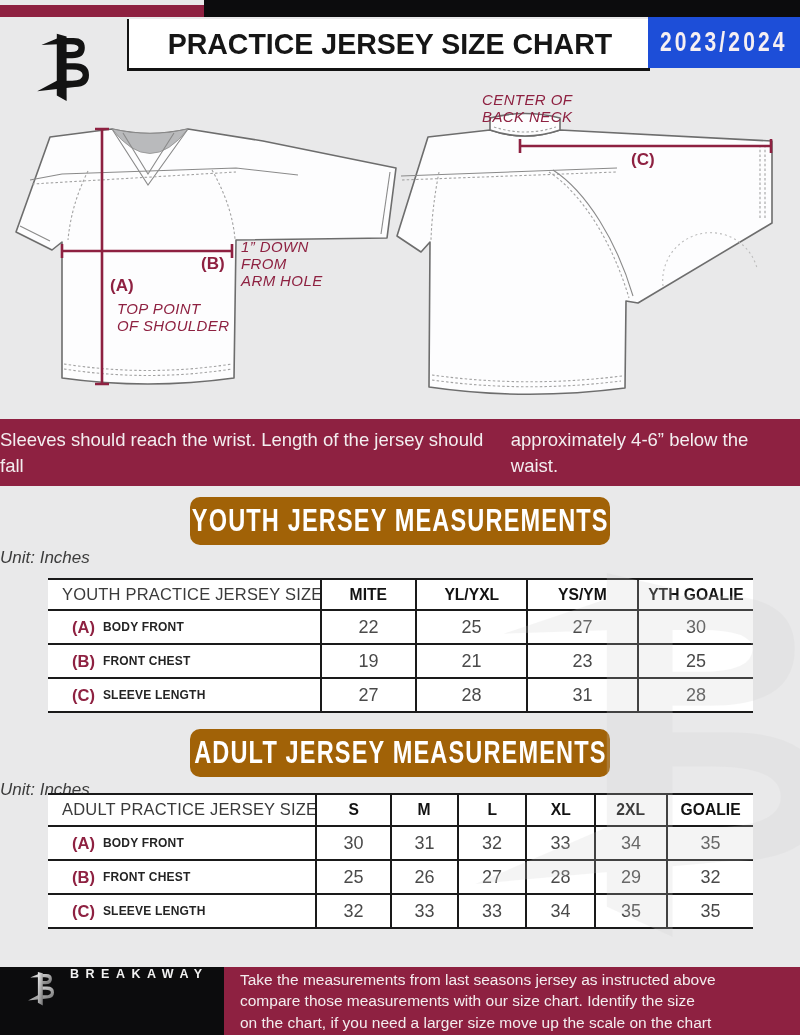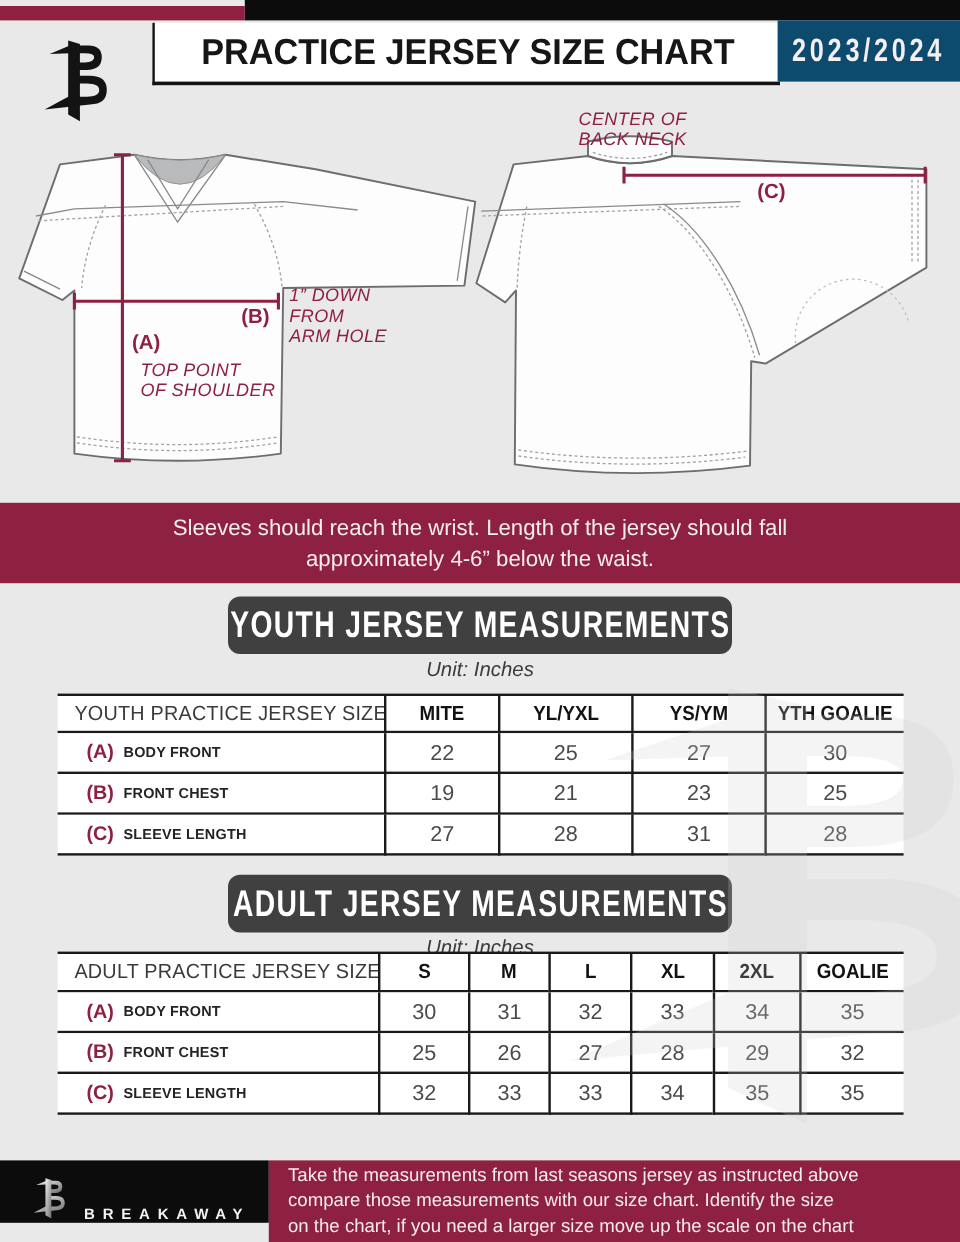--- a/index.html
+++ b/index.html
@@ -13,7 +13,7 @@
              display:flex;align-items:center;justify-content:center;}
   .title-text{font-size:30px;font-weight:bold;color:#161616;white-space:nowrap;
               display:inline-block;transform:scaleX(0.95);letter-spacing:0px;}
-  .year-box{position:absolute;left:648px;top:17px;width:152px;height:51px;background:#0c4a6e;
+  .year-box{position:absolute;left:648px;top:17px;width:152px;height:51px;background:#1d4ed8;
             display:flex;align-items:center;justify-content:center;}
   .year-text{color:#f6eff2;font-size:27px;font-weight:bold;letter-spacing:4px;
              display:inline-block;transform:scaleX(0.78);white-space:nowrap;}

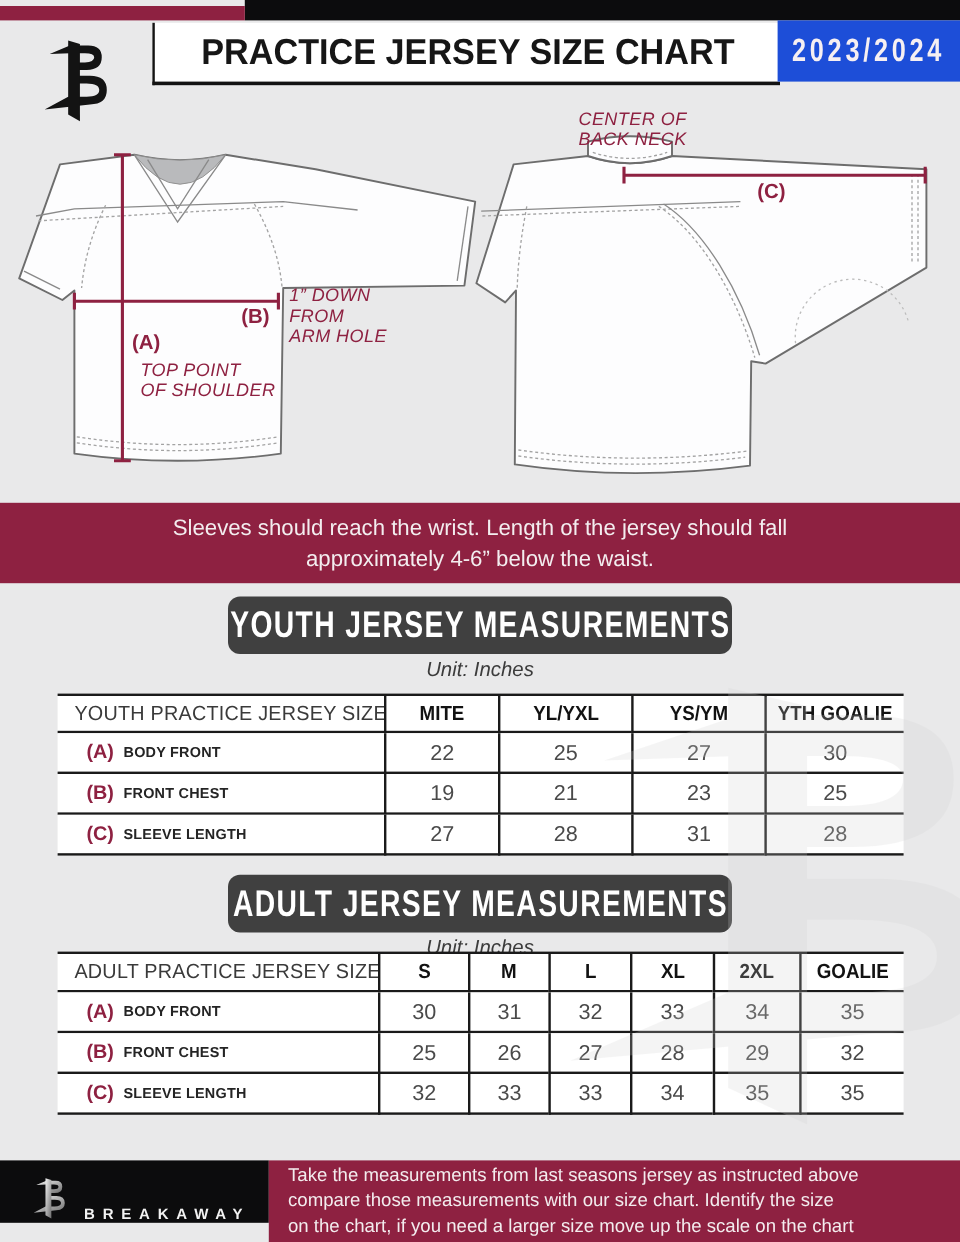--- a/index.html
+++ b/index.html
@@ -32,7 +32,7 @@
   .ann-key{position:absolute;color:#8e2141;font-weight:bold;font-size:17px;white-space:nowrap;}
   
   .banner{position:absolute;left:0;top:419px;width:800px;height:67px;background:#8e2141;
-          color:#f3edef;display:flex;flex-direction:column;align-items:center;justify-content:center;
+          color:#f3edef;display:flex;flex-direction:row;align-items:center;justify-content:center;
           font-size:18.5px;line-height:26px;}
   
   .sec-head{position:absolute;left:190px;width:420px;height:48px;background:#404040;border-radius:10px;

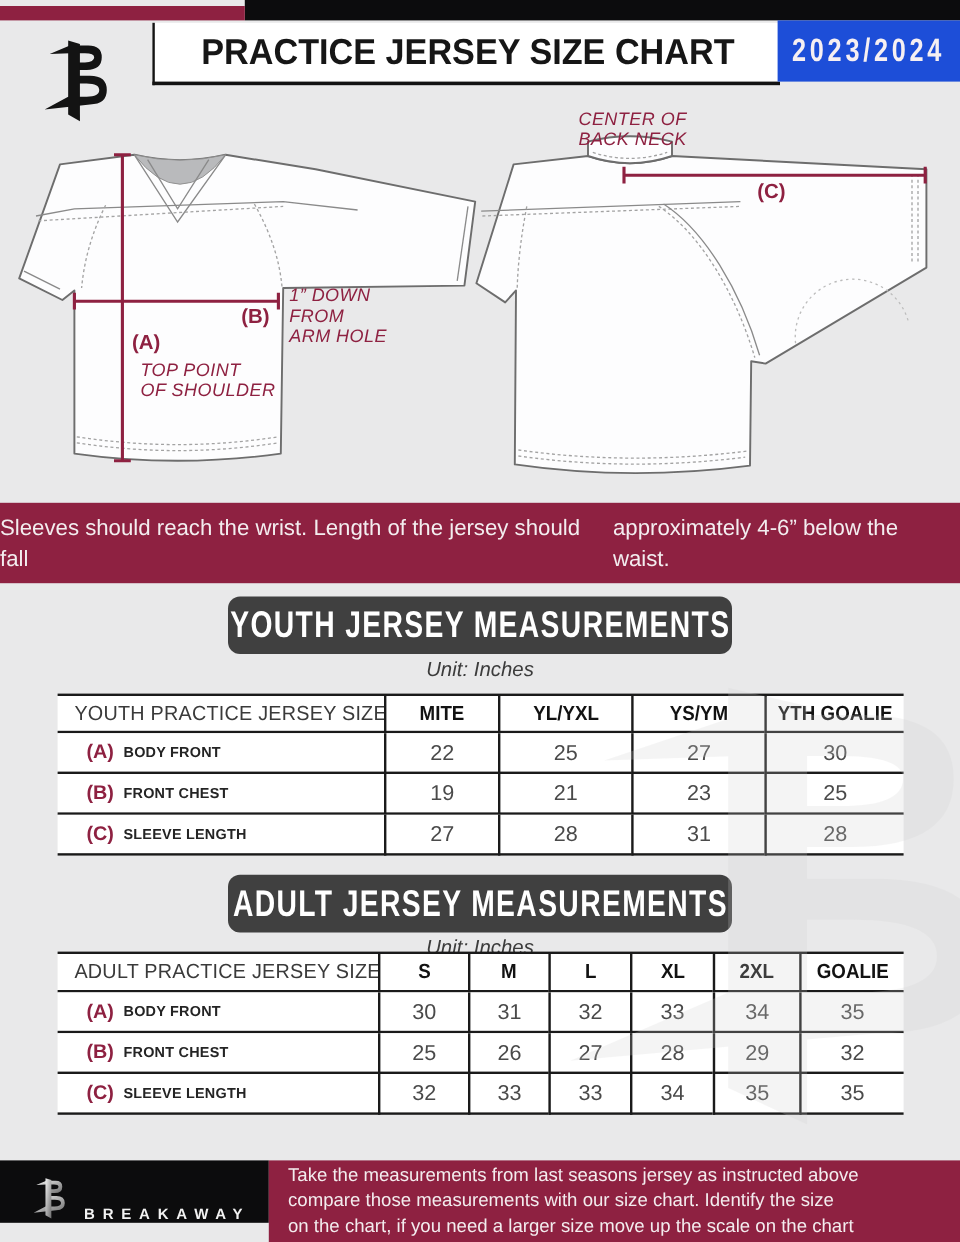--- a/index.html
+++ b/index.html
@@ -35,7 +35,7 @@
           color:#f3edef;display:flex;flex-direction:row;align-items:center;justify-content:center;
           font-size:18.5px;line-height:26px;}
   
-  .sec-head{position:absolute;left:190px;width:420px;height:48px;background:#404040;border-radius:10px;
+  .sec-head{position:absolute;left:190px;width:420px;height:48px;background:#a16207;border-radius:10px;
             display:flex;align-items:center;justify-content:center;}
   .sec-head.youth{top:497px;} .sec-head.adult{top:729px;}
   .sec-head-text{color:#ffffff;font-size:31px;font-weight:bold;letter-spacing:1.5px;

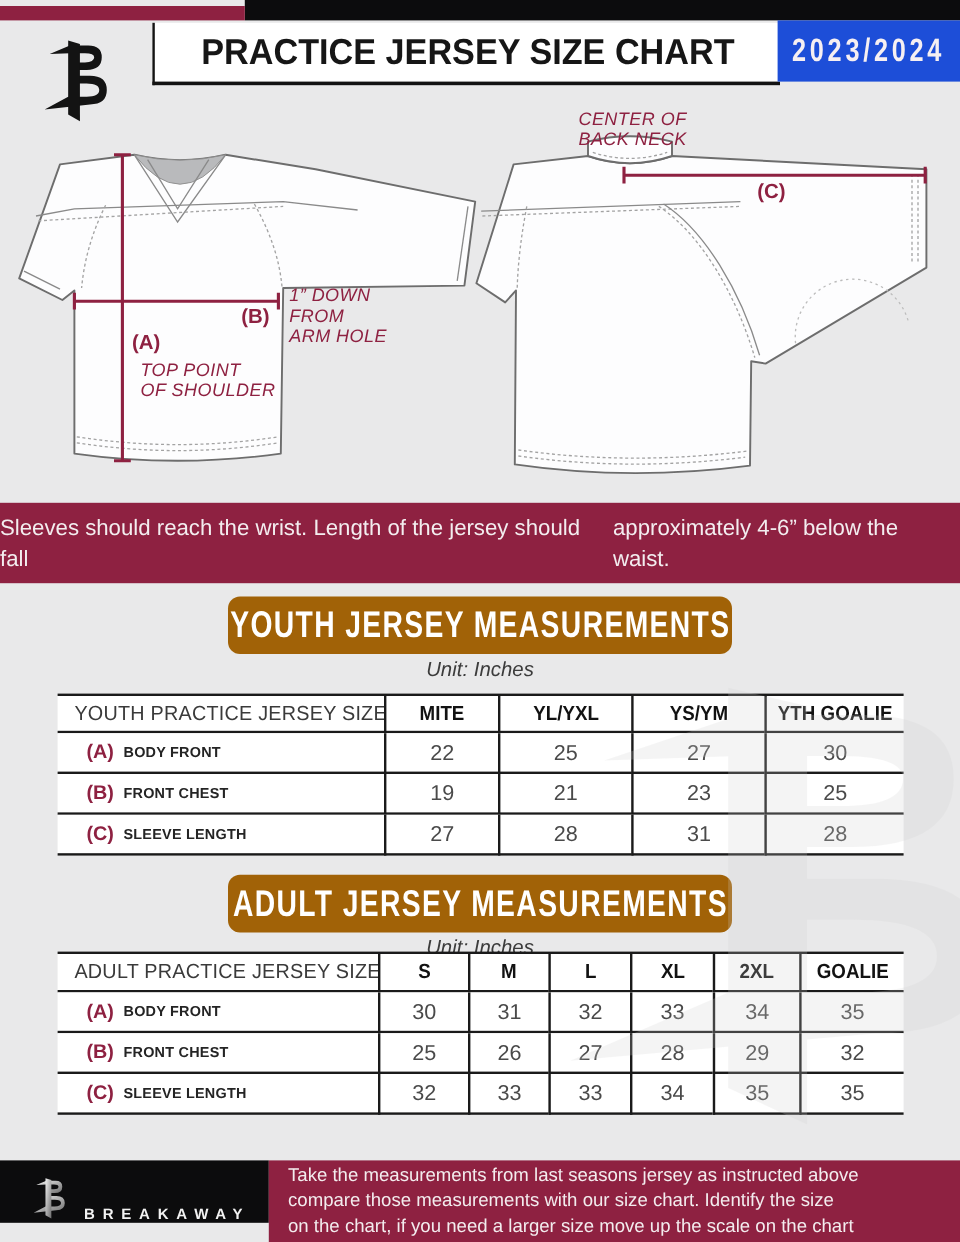--- a/index.html
+++ b/index.html
@@ -40,7 +40,7 @@
   .sec-head.youth{top:497px;} .sec-head.adult{top:729px;}
   .sec-head-text{color:#ffffff;font-size:31px;font-weight:bold;letter-spacing:1.5px;
                  display:inline-block;transform:scaleX(0.76);white-space:nowrap;}
-  .unit{position:absolute;left:0;width:800px;text-align:center;font-style:italic;
+  .unit{position:absolute;left:0;width:800px;font-style:italic;
         font-size:17px;font-weight:500;color:#3c3c3c;}
   .unit.youth{top:548px;} .unit.adult{top:780px;}
   

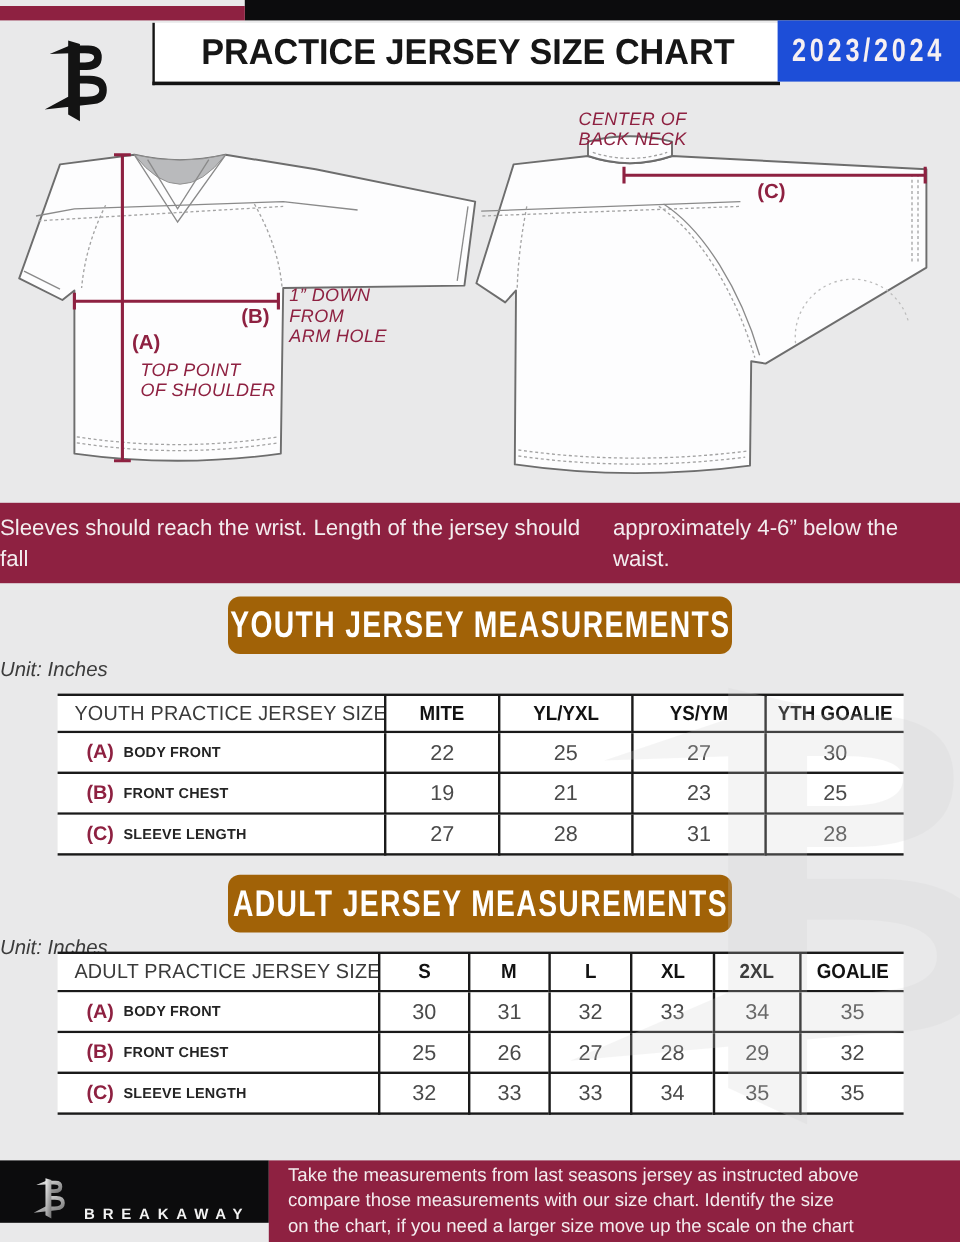--- a/index.html
+++ b/index.html
@@ -64,8 +64,8 @@
   .watermark{position:absolute;left:400px;top:520px;width:470px;height:455px;opacity:0.22;
              pointer-events:none;z-index:9;}
   
-  .footer-black{position:absolute;left:0;top:967px;width:224px;height:52px;background:#0c0c0d;
-                display:flex;align-items:flex-end;z-index:10;}
+  .footer-black{position:absolute;left:0;top:967px;width:224px;height:68px;background:#0c0c0d;
+                display:flex;align-items:flex-start;z-index:10;}
   .brand-text{color:#f2f2f2;font-size:12.5px;font-weight:bold;letter-spacing:6.5px;margin-left:12px;
               white-space:nowrap;}
   .footer-maroon{position:absolute;left:224px;top:967px;width:576px;height:68px;background:#8e2141;

